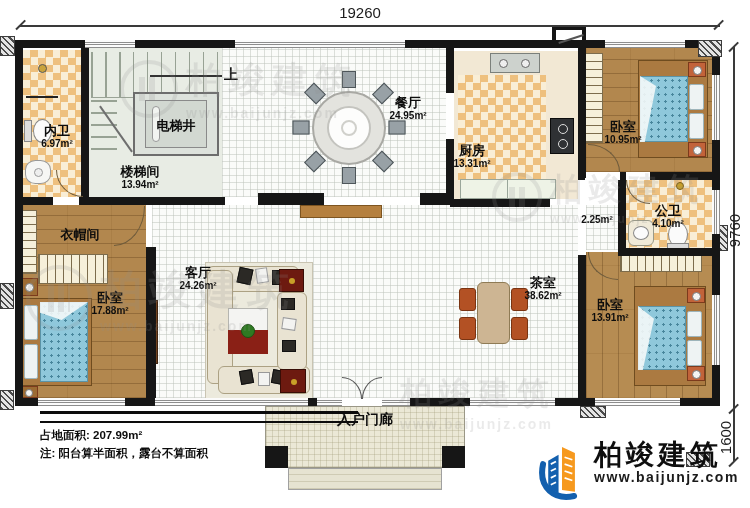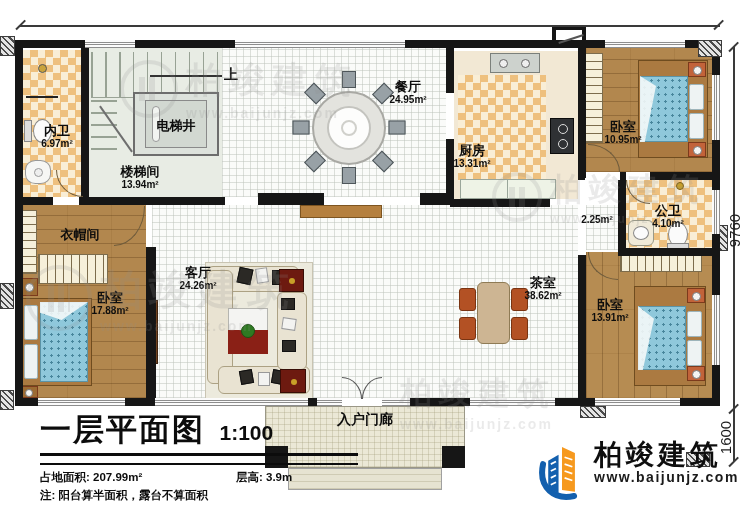--- a/index.html
+++ b/index.html
@@ -355,6 +355,7 @@
   <div class="a dimline" style="left:20px;top:25px;width:700px;height:1.5px"></div>
   <div class="a tick" style="left:14px;top:24px"></div>
   <div class="a tick" style="left:712px;top:24px"></div>
+  <div class="a dimtxt" style="left:300px;top:4px;width:120px">19260</div>
 
   <div class="a dimline" style="left:733px;top:47px;width:1.5px;height:415px"></div>
   <div class="a tick" style="left:727px;top:46px"></div>

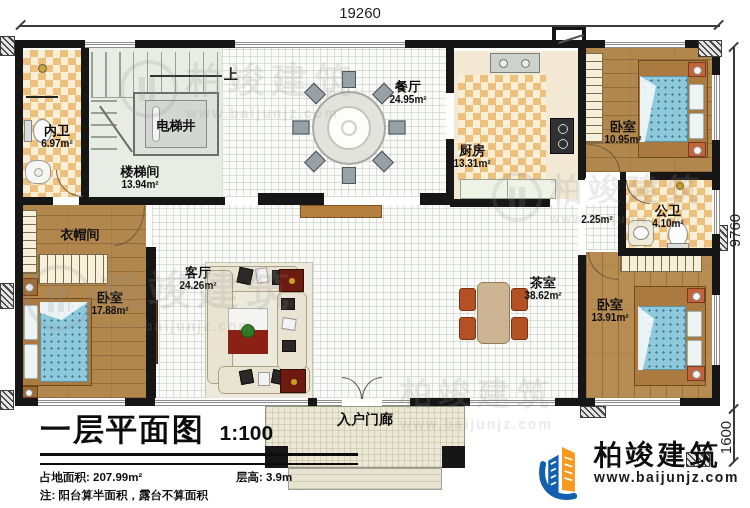--- a/index.html
+++ b/index.html
@@ -273,7 +273,7 @@
       <span class="nm">楼梯间</span>
       <span class="ar">13.94m²</span>
     </div>
-  <div class="room-label" style="left:408px;top:80px">
+  <div class="room-label" style="left:408px;top:96px">
       <span class="nm">餐厅</span>
       <span class="ar">24.95m²</span>
     </div>

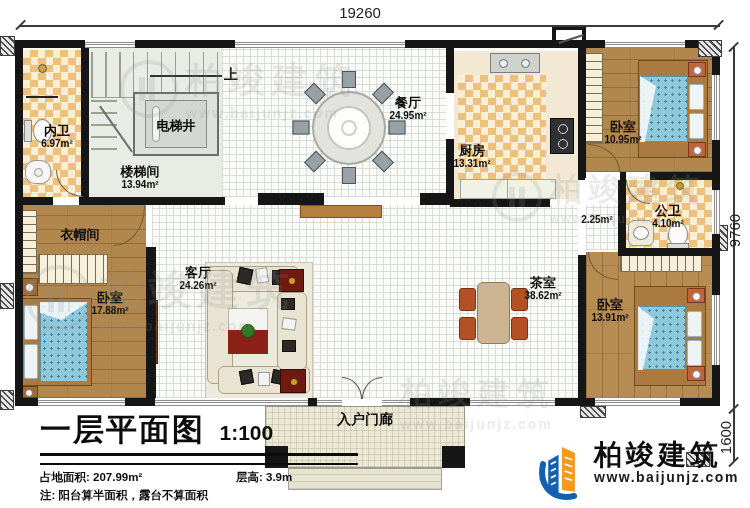--- a/index.html
+++ b/index.html
@@ -365,10 +365,6 @@
   <div class="a dimtxt" style="left:695px;top:429px;width:60px;transform:rotate(-90deg)">1600</div>
 
   <div class="a tb">
-    <div>
-      <span class="tb-title">一层平面图</span>
-      <span class="tb-scale">1:100</span>
-    </div>
     <div class="tb-rule"></div>
     <div class="tb-stats">
       <div><span>占地面积: </span><span>207.99m²</span></div>

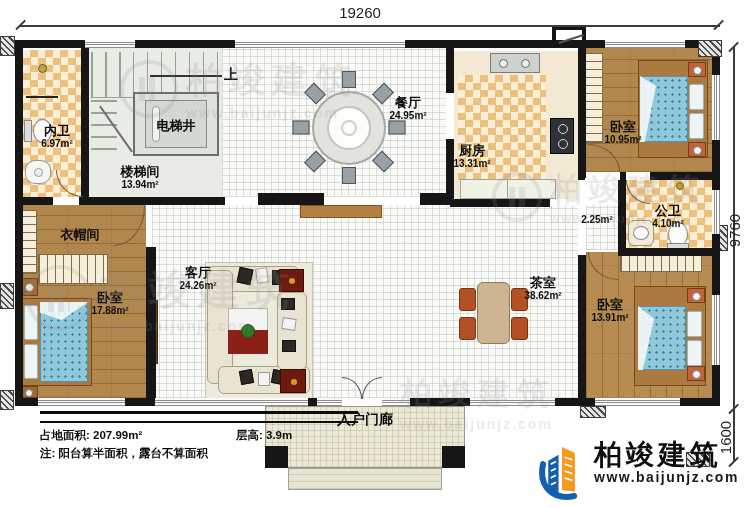--- a/index.html
+++ b/index.html
@@ -368,7 +368,6 @@
     <div class="tb-rule"></div>
     <div class="tb-stats">
       <div><span>占地面积: </span><span>207.99m²</span></div>
-      <div><span>层高: </span><span>3.9m</span></div>
     </div>
     <div class="tb-note">注: 阳台算半面积，露台不算面积</div>
   </div>

